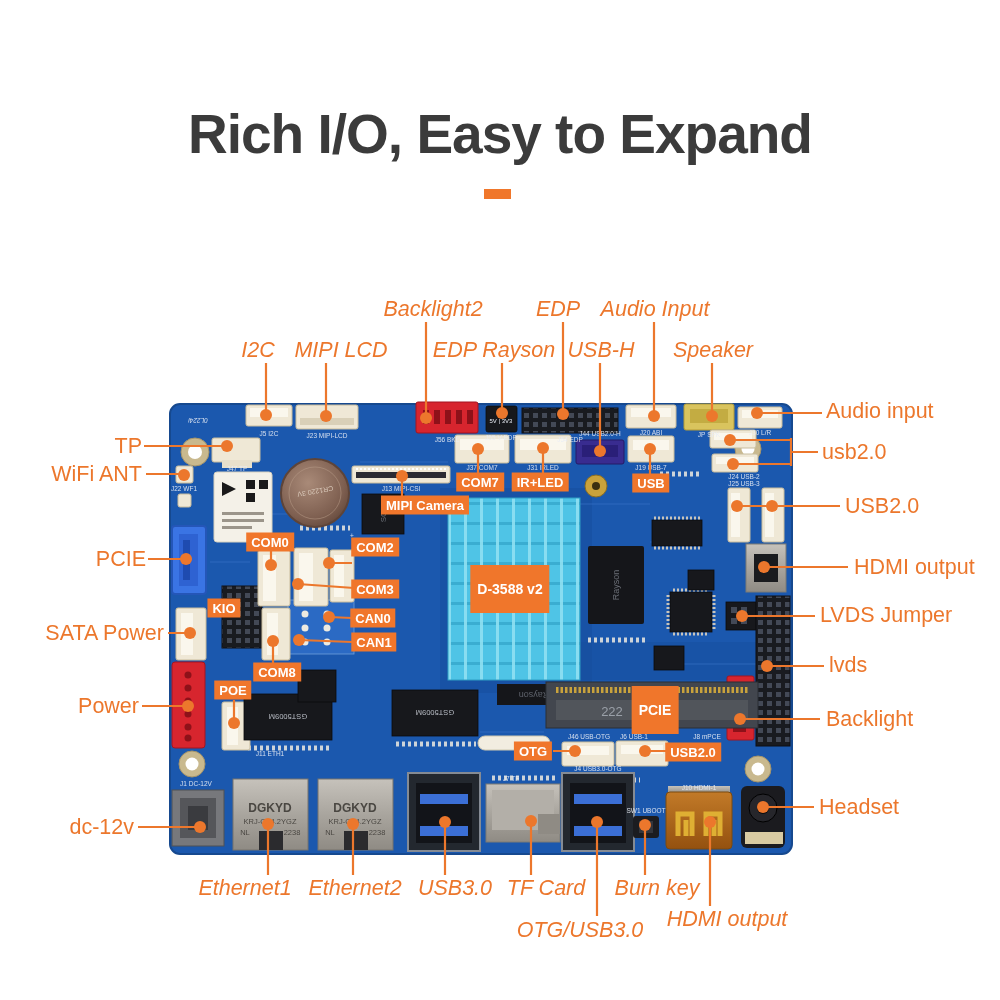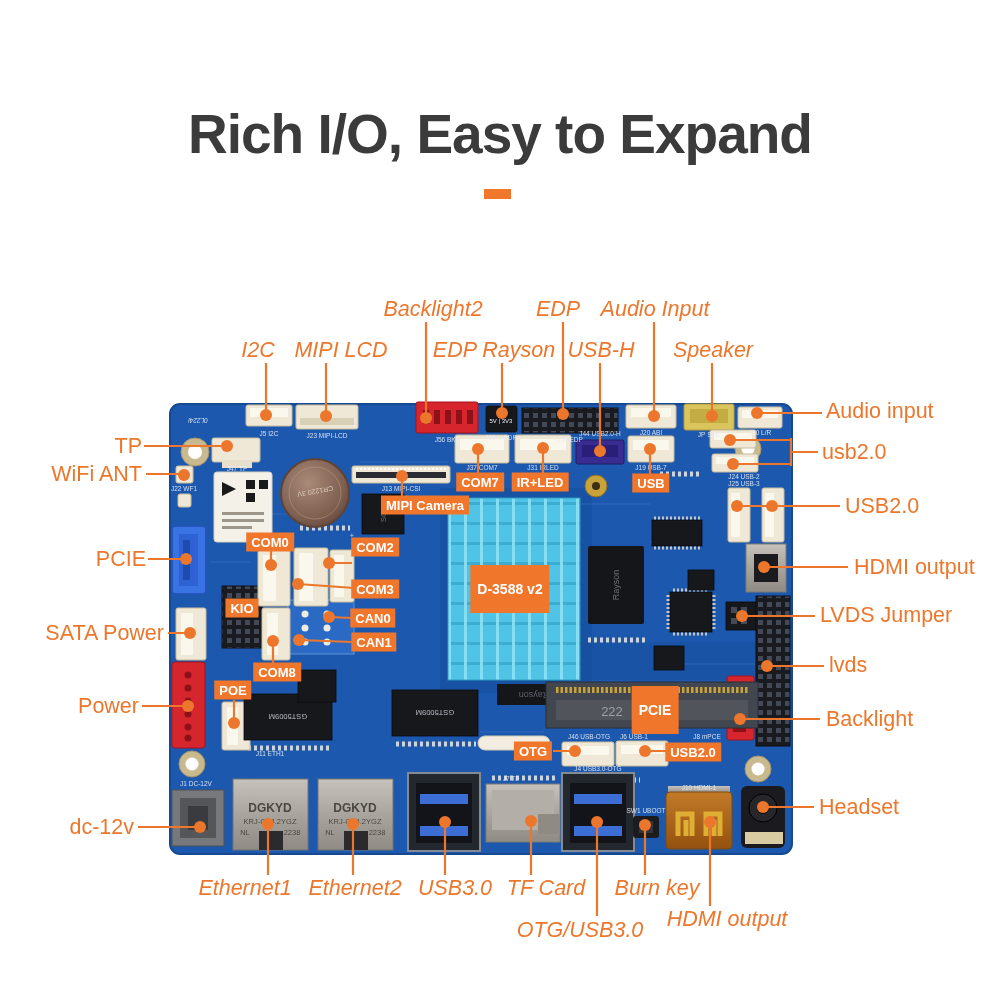--- a/index.html
+++ b/index.html
@@ -475,7 +475,7 @@
   <div class="badge" style="left:270px;top:500px">COM0</div>
   <div class="badge" style="left:375px;top:505px">COM2</div>
   <div class="badge" style="left:375px;top:547px">COM3</div>
-  <div class="badge" style="left:242px;top:566px">KIO</div>
+  <div class="badge" style="left:224px;top:566px">KIO</div>
   <div class="badge" style="left:373px;top:576px">CAN0</div>
   <div class="badge" style="left:374px;top:600px">CAN1</div>
   <div class="badge" style="left:277px;top:630px">COM8</div>

